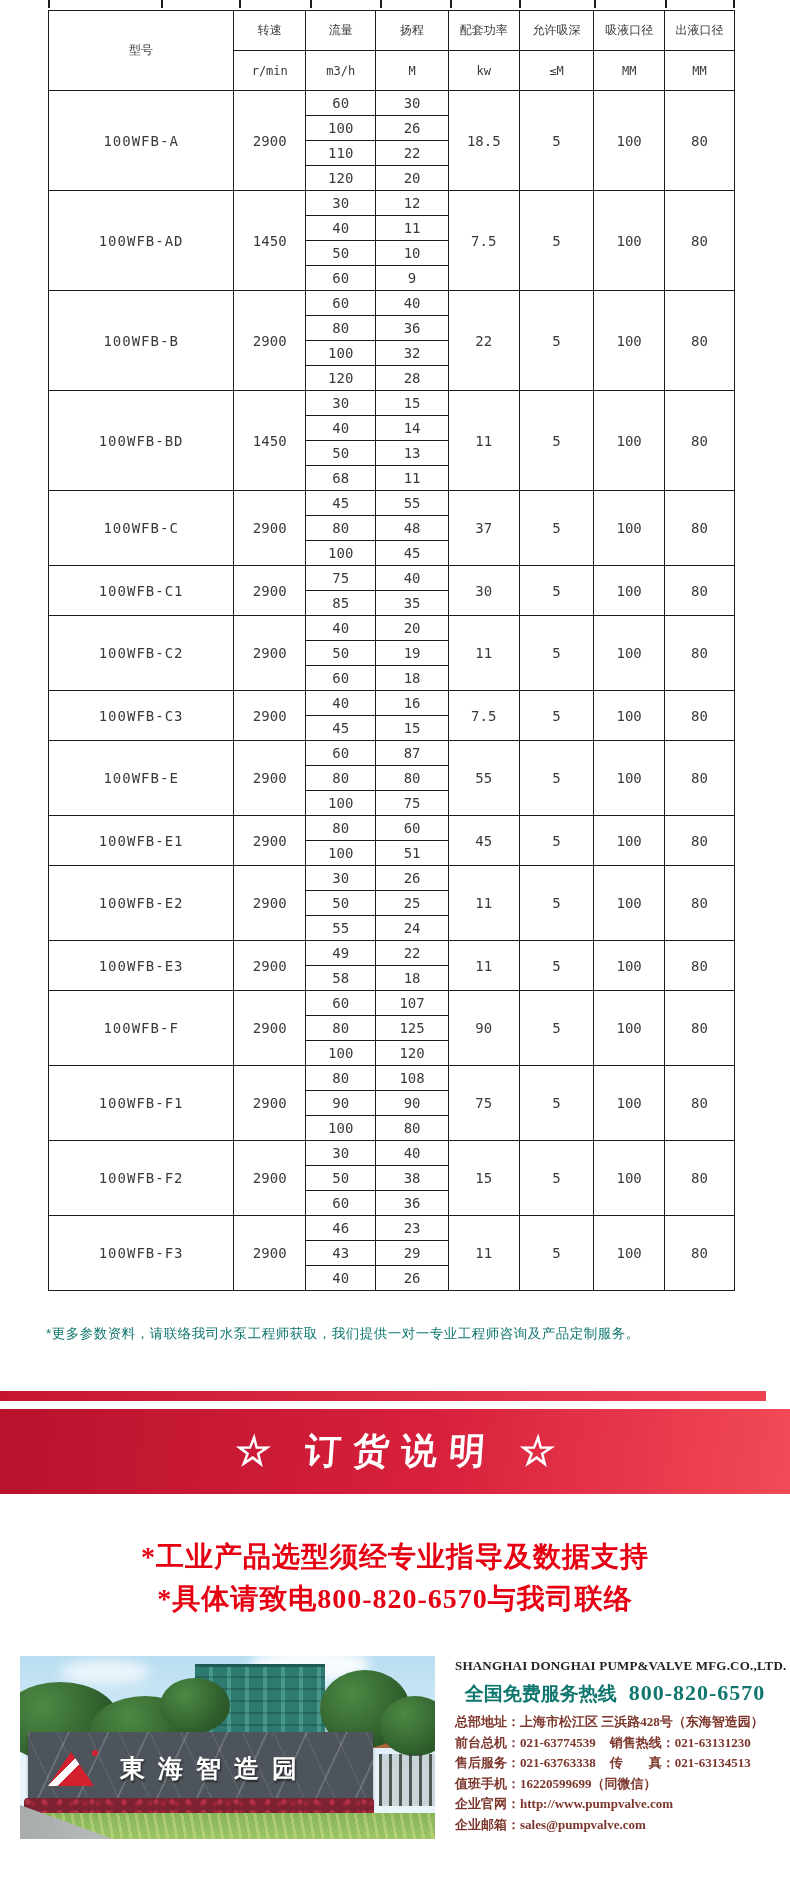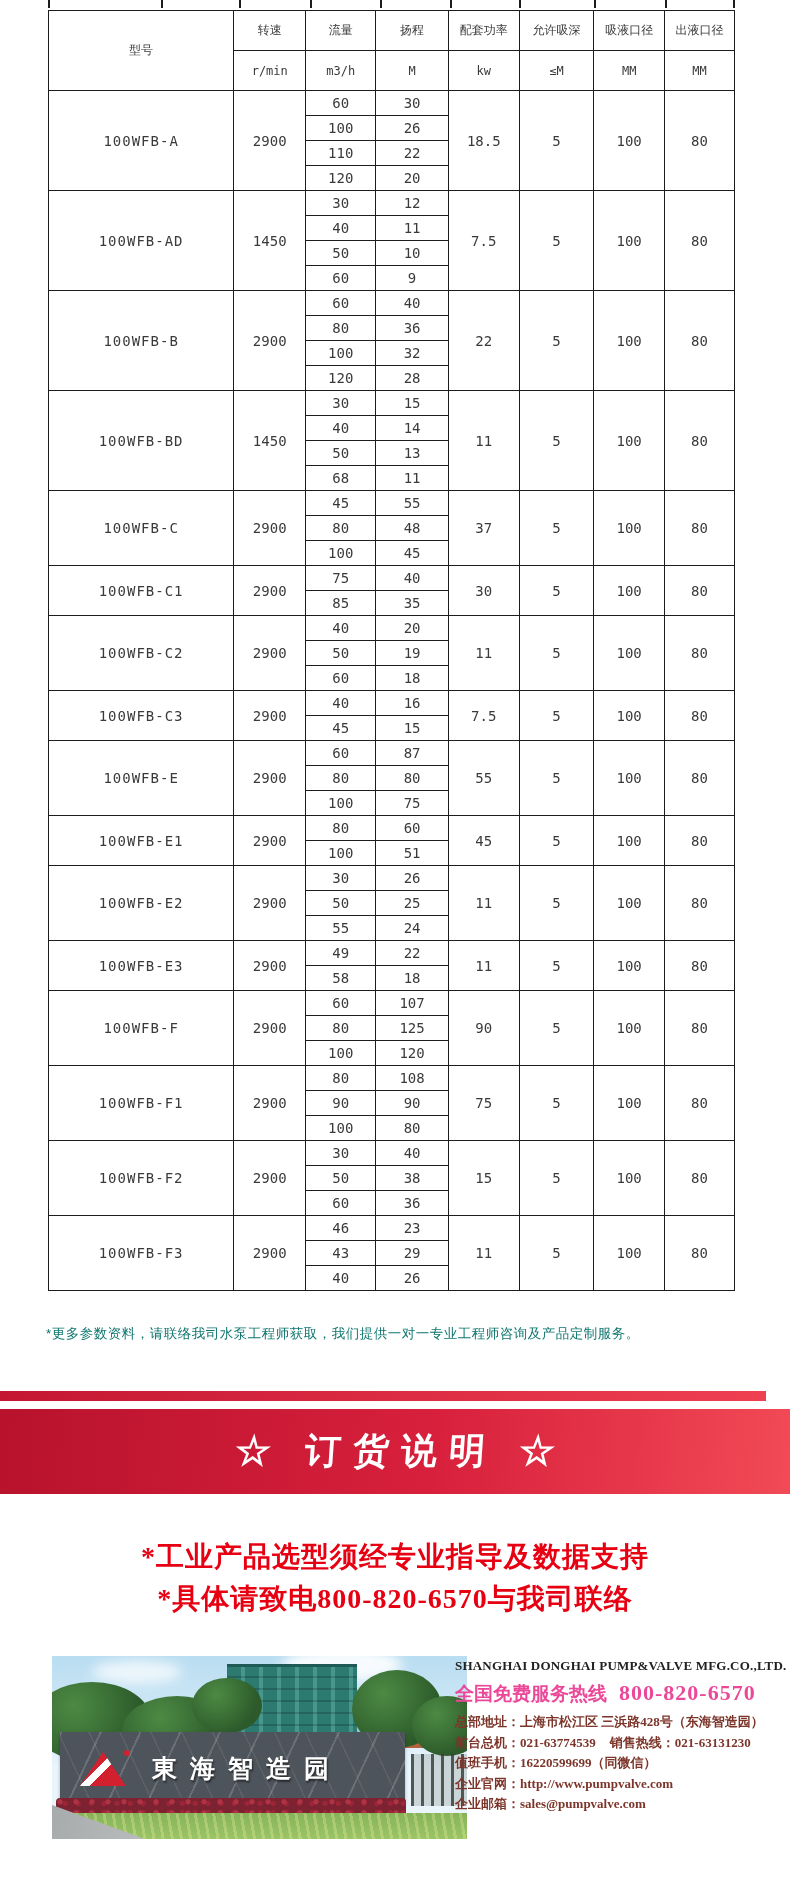--- a/index.html
+++ b/index.html
@@ -48,8 +48,8 @@
     font-family:"Liberation Sans",sans-serif; white-space:nowrap; }
   .name-en { margin-top:0; font-size:13px; font-weight:bold; color:#222;
     font-family:"Liberation Serif", serif; letter-spacing:0.2px; white-space:nowrap; }
-  .hotline { margin-top:6px; color:#ec4899; font-family:"Liberation Serif",serif;
-    font-weight:bold; white-space:nowrap; }
+  .hotline { margin-top:6px; color:#0f766e; font-family:"Liberation Serif",serif;
+    font-weight:bold; white-space:nowrap;text-align:center; }
   .hotline .hl-label { font-size:19px; }
   .hotline .hl-number { font-size:22px; margin-left:8px; letter-spacing:1px; }
   .contact-lines { margin-top:5px; }

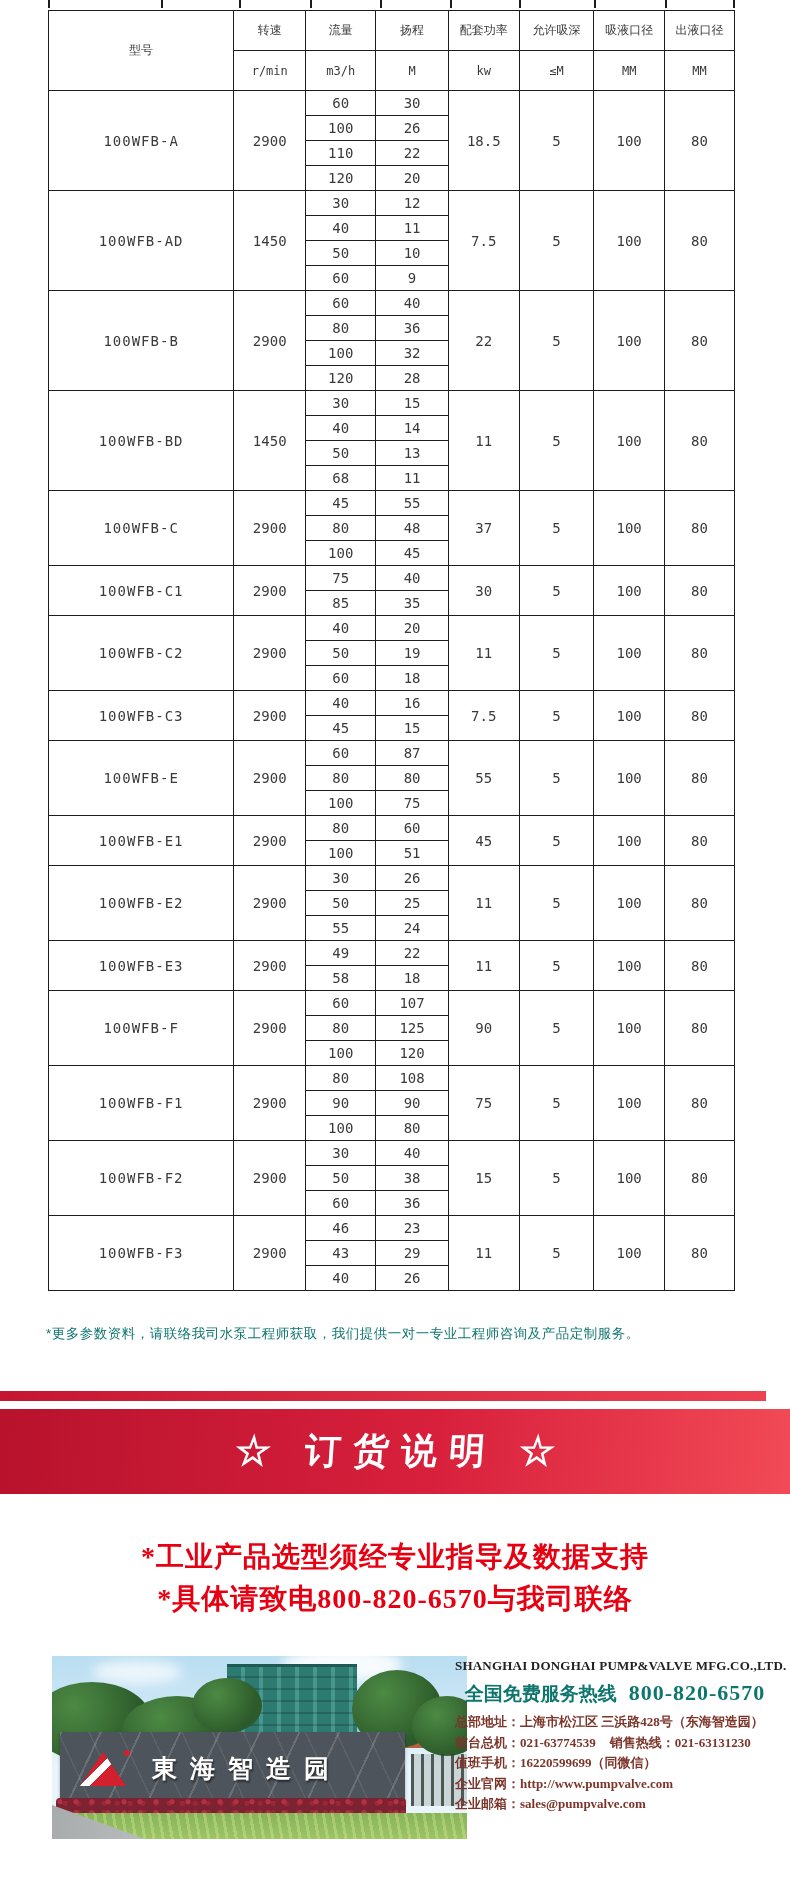--- a/index.html
+++ b/index.html
@@ -58,7 +58,7 @@
   .contact-line .seg + .seg { margin-left:14px; }
   
   .photo { position:absolute; left:20px; top:0; width:415px; height:183px;
-    overflow:hidden; background:linear-gradient(#b9ddf1 0%,#d9edf9 45%,#e9f4fb 60%);margin-left:32px; }
+    overflow:hidden; background:linear-gradient(#b9ddf1 0%,#d9edf9 45%,#e9f4fb 60%); }
   .cloud { position:absolute; background:#ffffff; border-radius:50%; filter:blur(6px); opacity:.9; }
   .cloud.c1 { left:230px; top:-8px; width:120px; height:34px; }
   .cloud.c2 { left:40px;  top:4px;  width:90px;  height:24px; opacity:.7; }

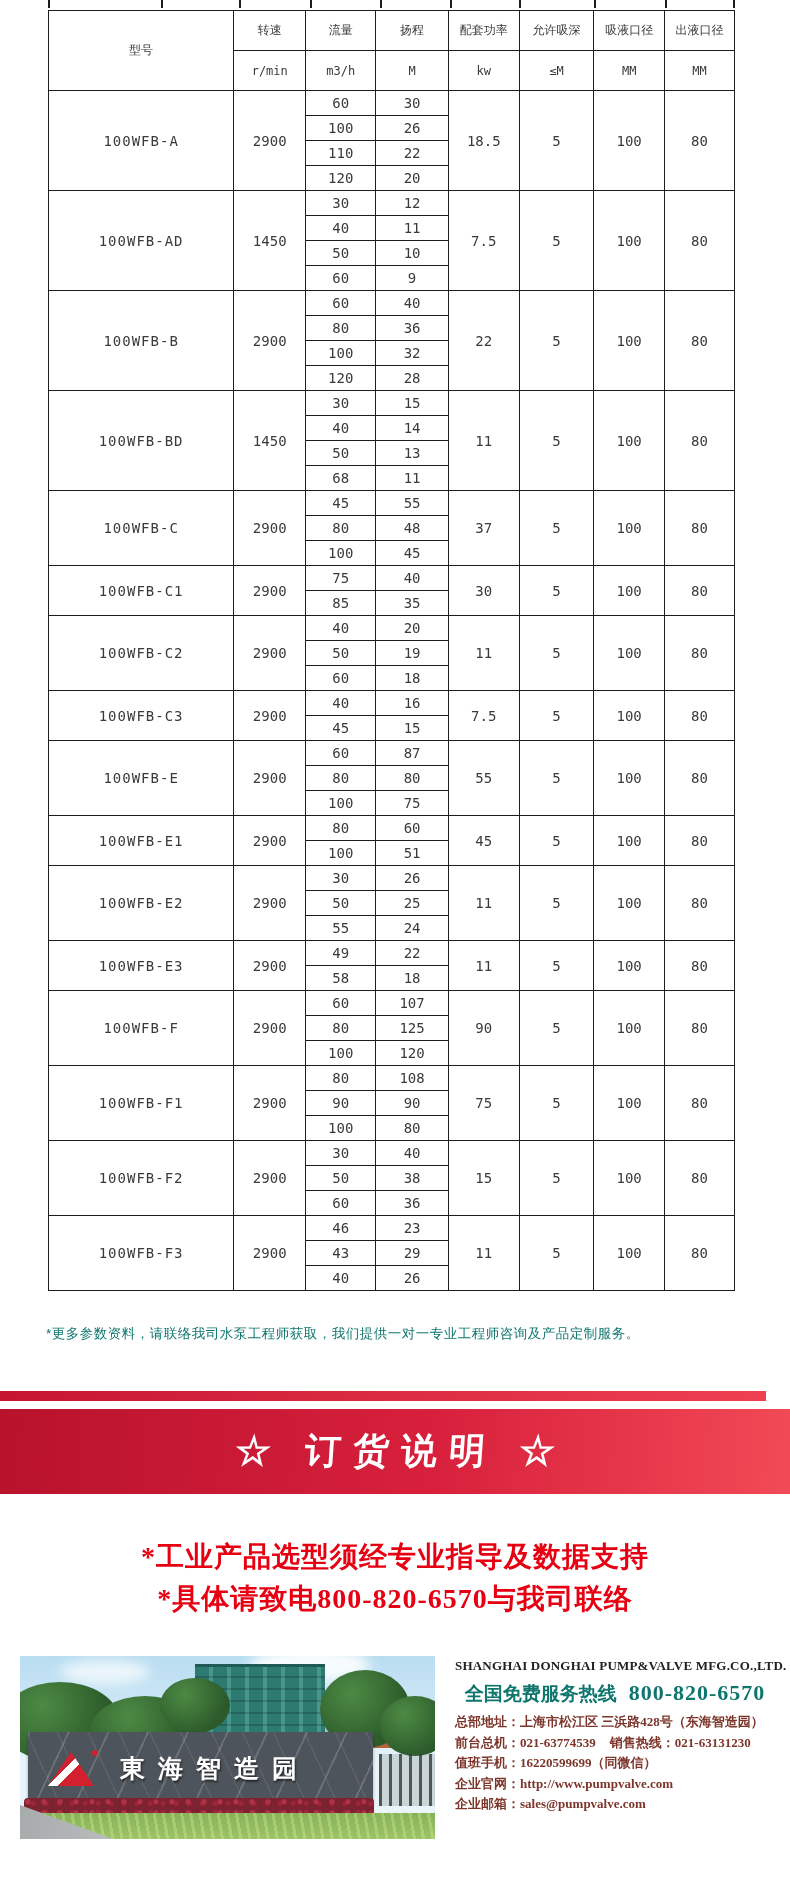--- a/index.html
+++ b/index.html
@@ -499,6 +499,7 @@
     <div class="contact-lines" id="contact-lines">
         <div class="contact-line"><span class="seg"><span>总部地址：</span><span>上海市松江区 三浜路428号（东海智造园）</span></span></div>
         <div class="contact-line"><span class="seg"><span>前台总机：</span><span>021-63774539</span></span><span class="seg"><span>销售热线：</span><span>021-63131230</span></span></div>
+        <div class="contact-line"><span class="seg"><span>售后服务：</span><span>021-63763338</span></span><span class="seg"><span>传　　真：</span><span>021-63134513</span></span></div>
         <div class="contact-line"><span class="seg"><span>值班手机：</span><span>16220599699（同微信）</span></span></div>
         <div class="contact-line"><span class="seg"><span>企业官网：</span><span>http://www.pumpvalve.com</span></span></div>
         <div class="contact-line"><span class="seg"><span>企业邮箱：</span><span>sales@pumpvalve.com</span></span></div>

